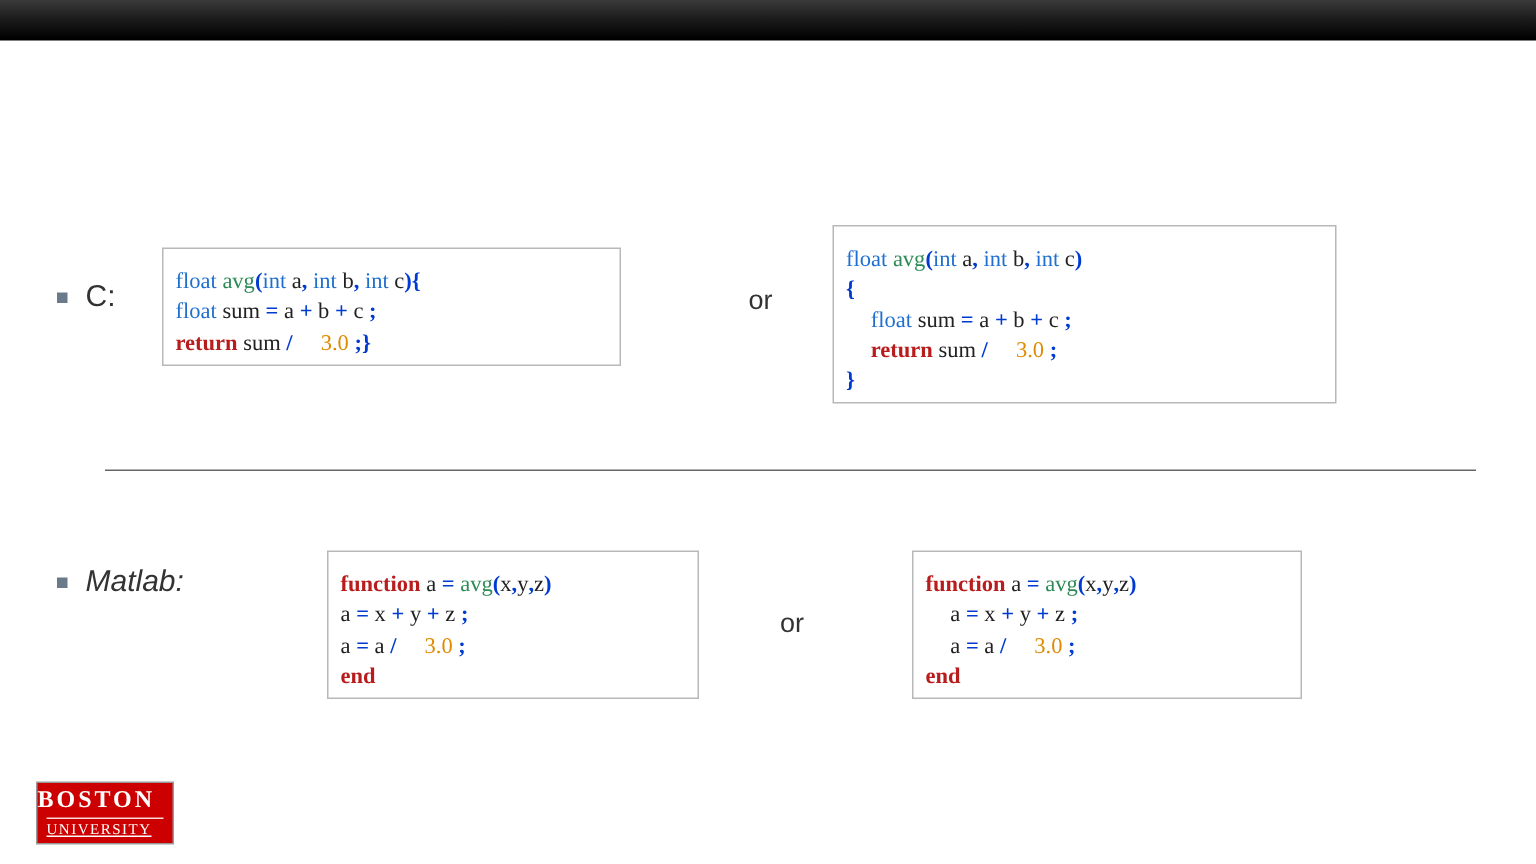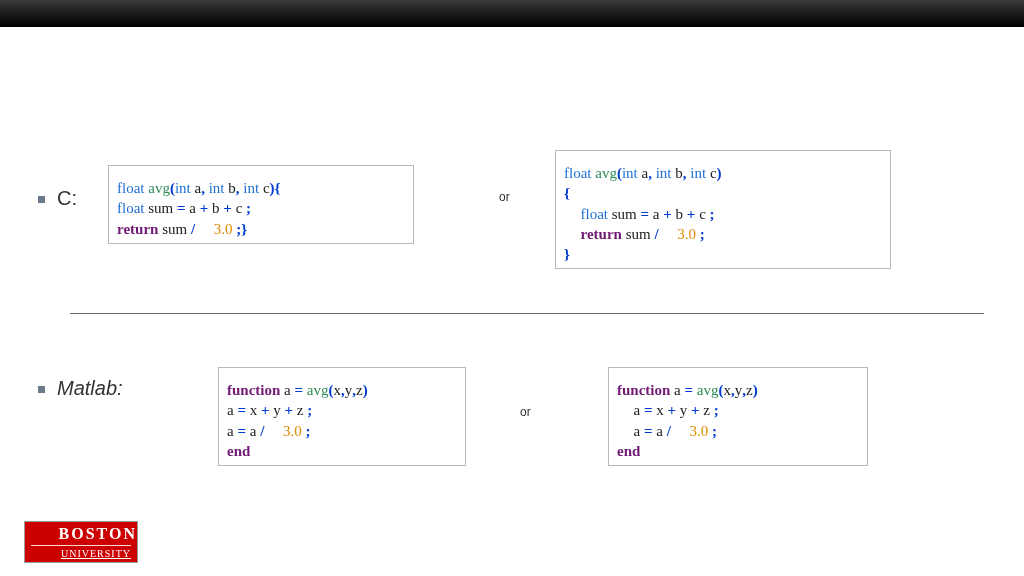--- a/index.html
+++ b/index.html
@@ -54,7 +54,7 @@
   .tk-num  { color: #e08a00; margin-left: 15px; }       
   .or {
     position: absolute;
-    font-size: 12px;
+    font-size: 18px;
     color: #333;
   }
   .hr {

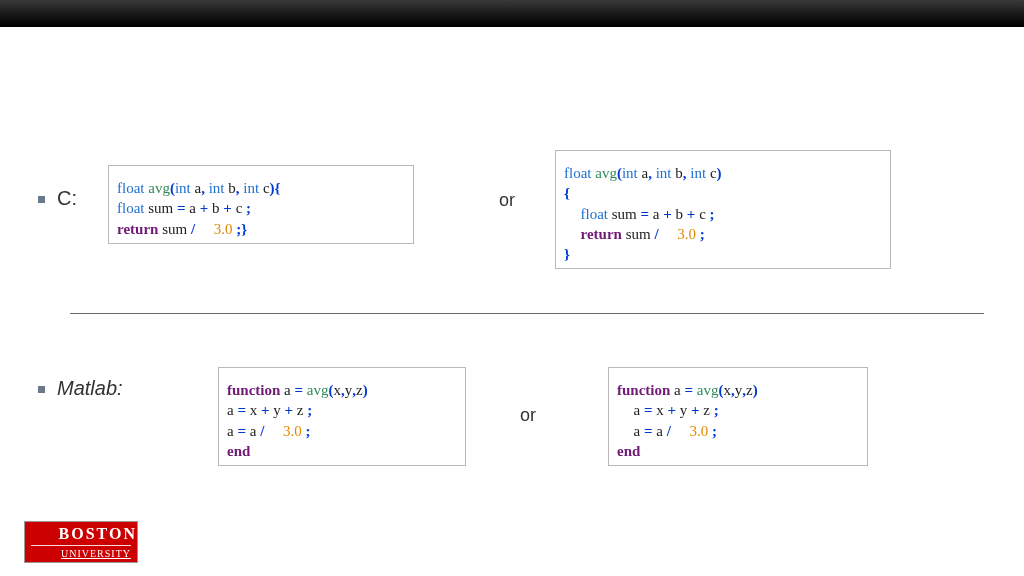--- a/index.html
+++ b/index.html
@@ -50,7 +50,7 @@
   .tk-type { color: #1f6fd0; }       
   .tk-fn   { color: #2e8b57; }
   .tk-pun  { color: #003bd1; font-weight: bold; }  
-  .tk-kw   { color: #701a75; font-weight: bold; }  
+  .tk-kw   { color: #b91c1c; font-weight: bold; }  
   .tk-num  { color: #e08a00; margin-left: 15px; }       
   .or {
     position: absolute;

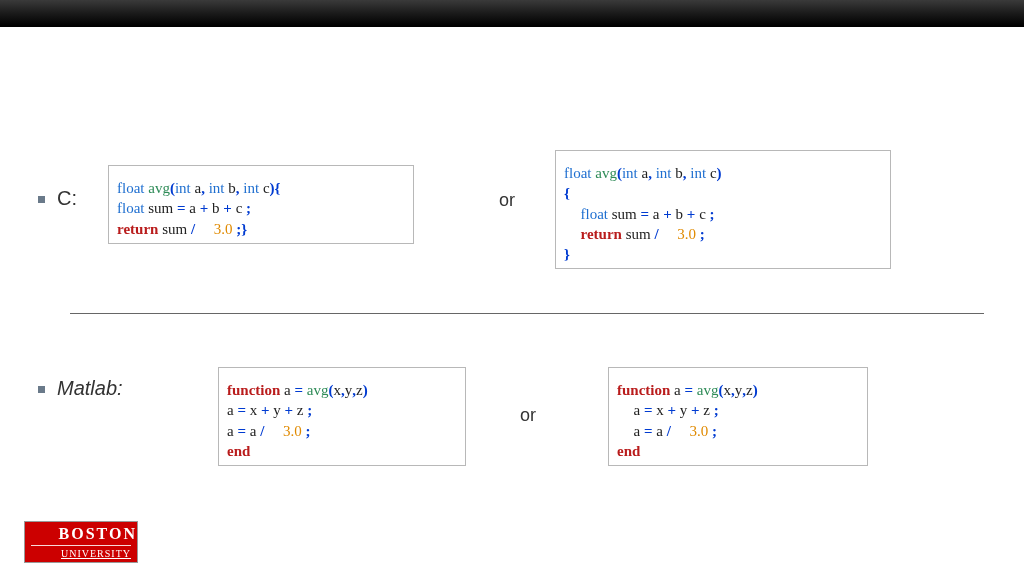--- a/index.html
+++ b/index.html
@@ -65,12 +65,12 @@
   .logo {
     position: absolute;
     left: 25px; bottom: 15px;
-    width: 112px; height: 40px;
+    width: 90px; height: 40px;
     background: #c00;
     box-shadow: 0 0 0 1px rgba(0,0,0,.4);
     color: #fff;
     font-family: "Times New Roman", Times, serif;
-    text-align: right;
+    text-align: left;
   }
   .logo .l1 {
     font-size: 16px; letter-spacing: 2px;

